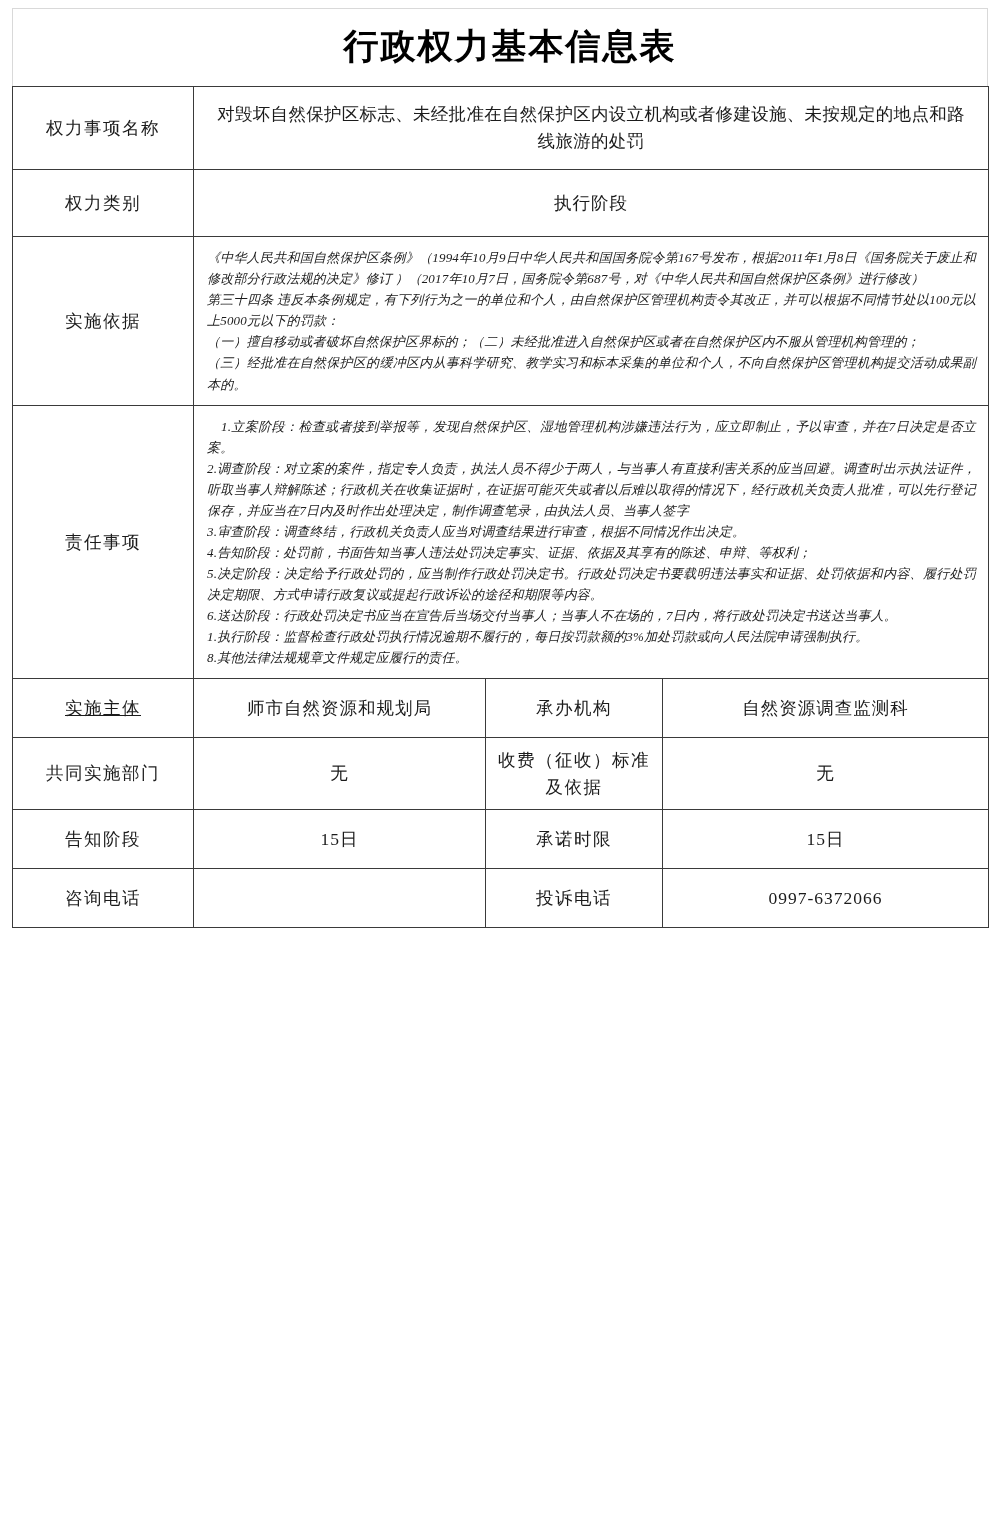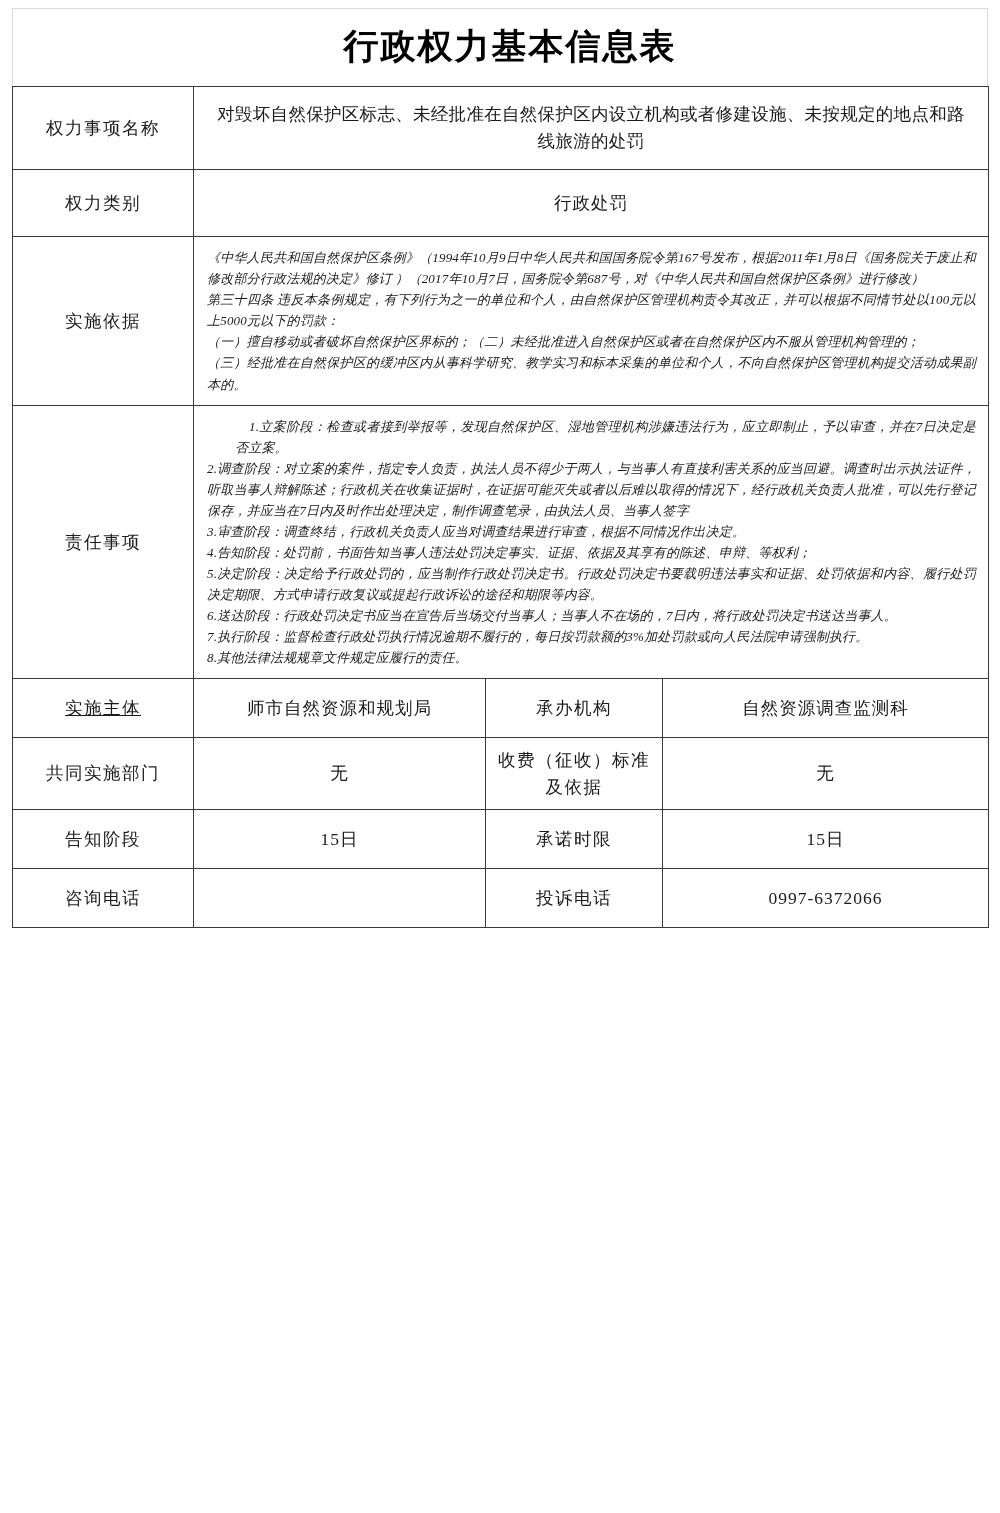--- a/index.html
+++ b/index.html
@@ -154,7 +154,7 @@
           <div class="cell lbl" style="height:66px;display:flex;align-items:center;justify-content:center;">权力类别</div>
         </td>
         <td colspan="3">
-          <div class="cell val-center">行政处罚</div>
+          <div class="cell val-center">执行阶段</div>
         </td>
       </tr>
 

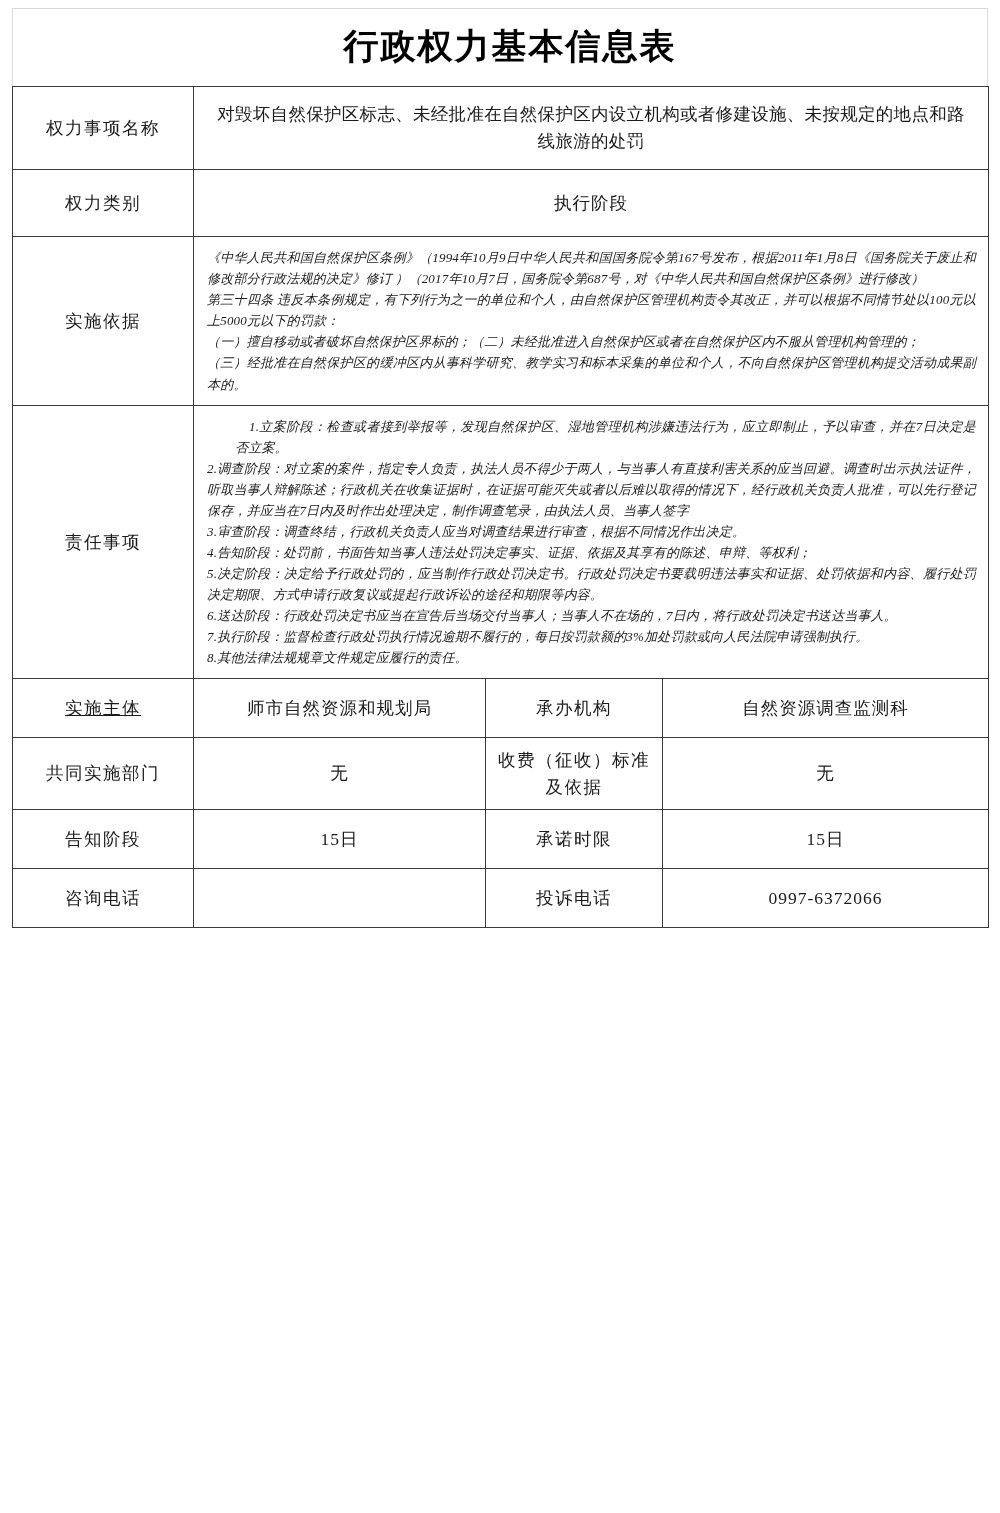--- a/index.html
+++ b/index.html
@@ -103,7 +103,6 @@
   }
   .body-text p.lead {
     text-indent: 14px;
-    margin-left: 28px;
   }
 
   

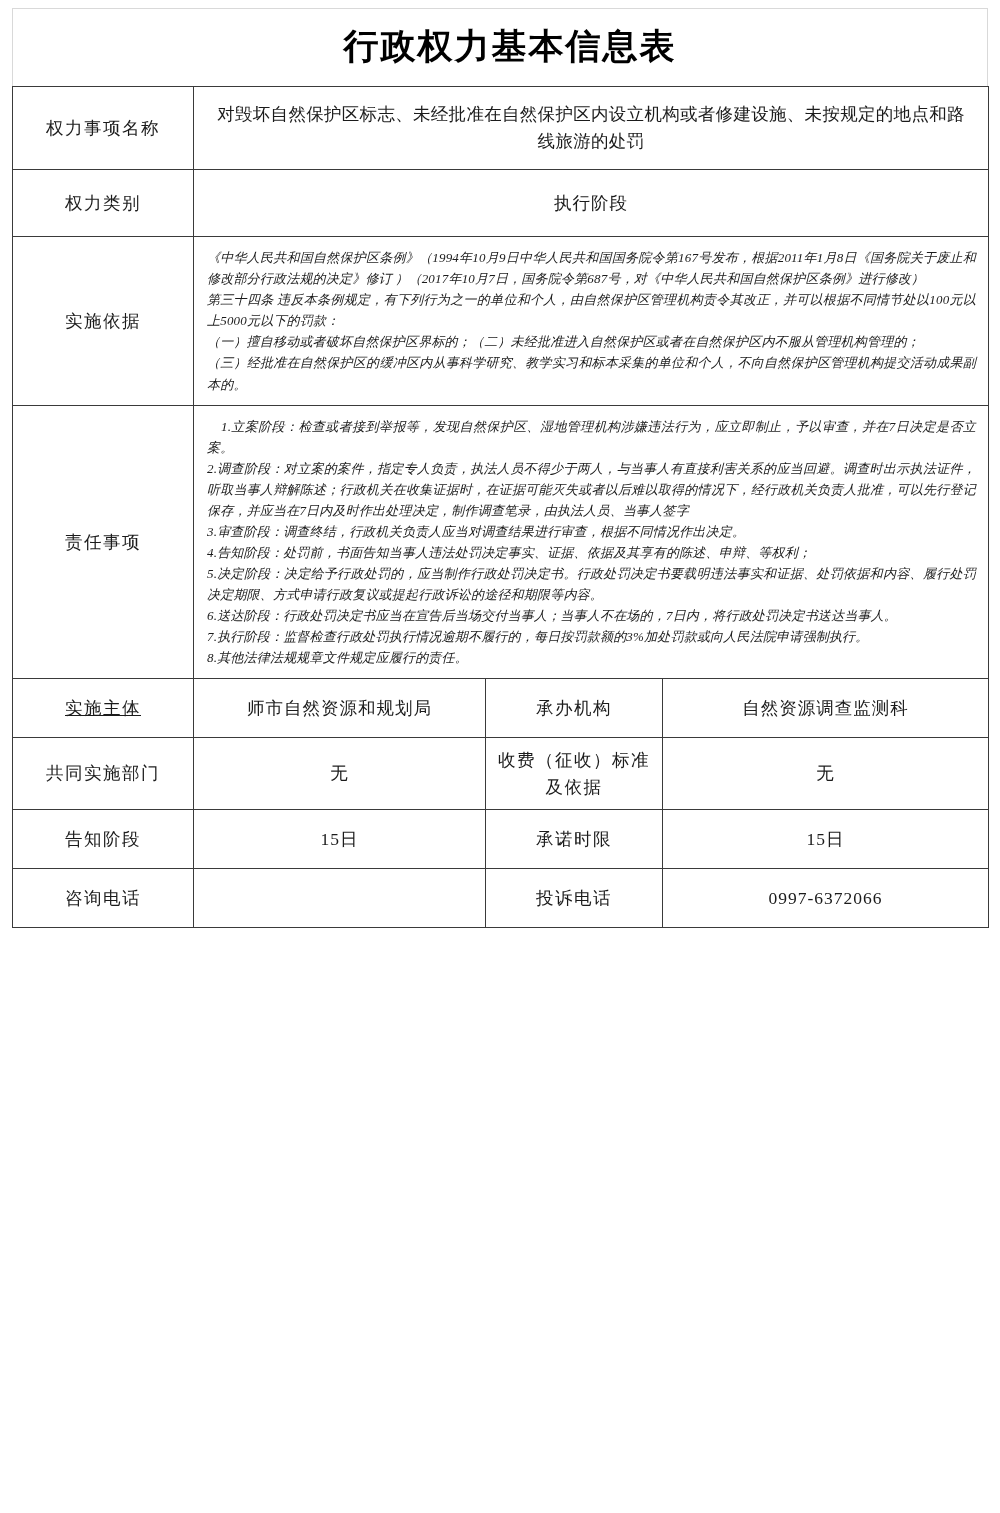--- a/index.html
+++ b/index.html
@@ -183,7 +183,7 @@
             <p>4.告知阶段：处罚前，书面告知当事人违法处罚决定事实、证据、依据及其享有的陈述、申辩、等权利；</p>
             <p>5.决定阶段：决定给予行政处罚的，应当制作行政处罚决定书。行政处罚决定书要载明违法事实和证据、处罚依据和内容、履行处罚决定期限、方式申请行政复议或提起行政诉讼的途径和期限等内容。</p>
             <p>6.送达阶段：行政处罚决定书应当在宣告后当场交付当事人；当事人不在场的，7日内，将行政处罚决定书送达当事人。</p>
-            <p>7.执行阶段：监督检查行政处罚执行情况逾期不履行的，每日按罚款额的3%加处罚款或向人民法院申请强制执行。</p>
+            <p>1.执行阶段：监督检查行政处罚执行情况逾期不履行的，每日按罚款额的3%加处罚款或向人民法院申请强制执行。</p>
             <p>8.其他法律法规规章文件规定应履行的责任。</p>
           </div>
         </td>

